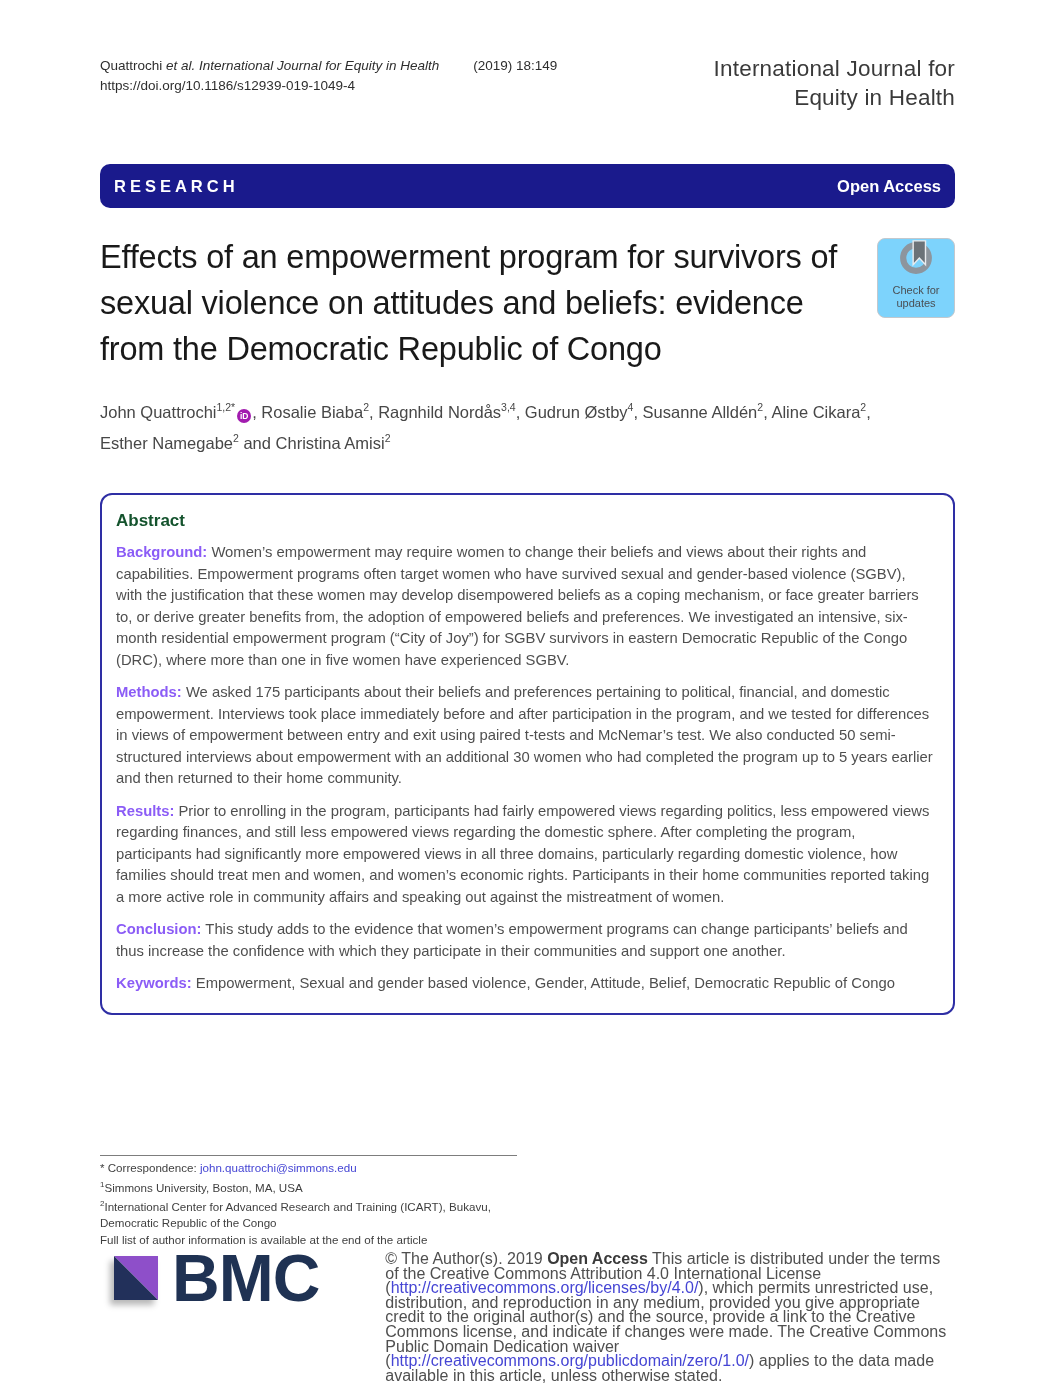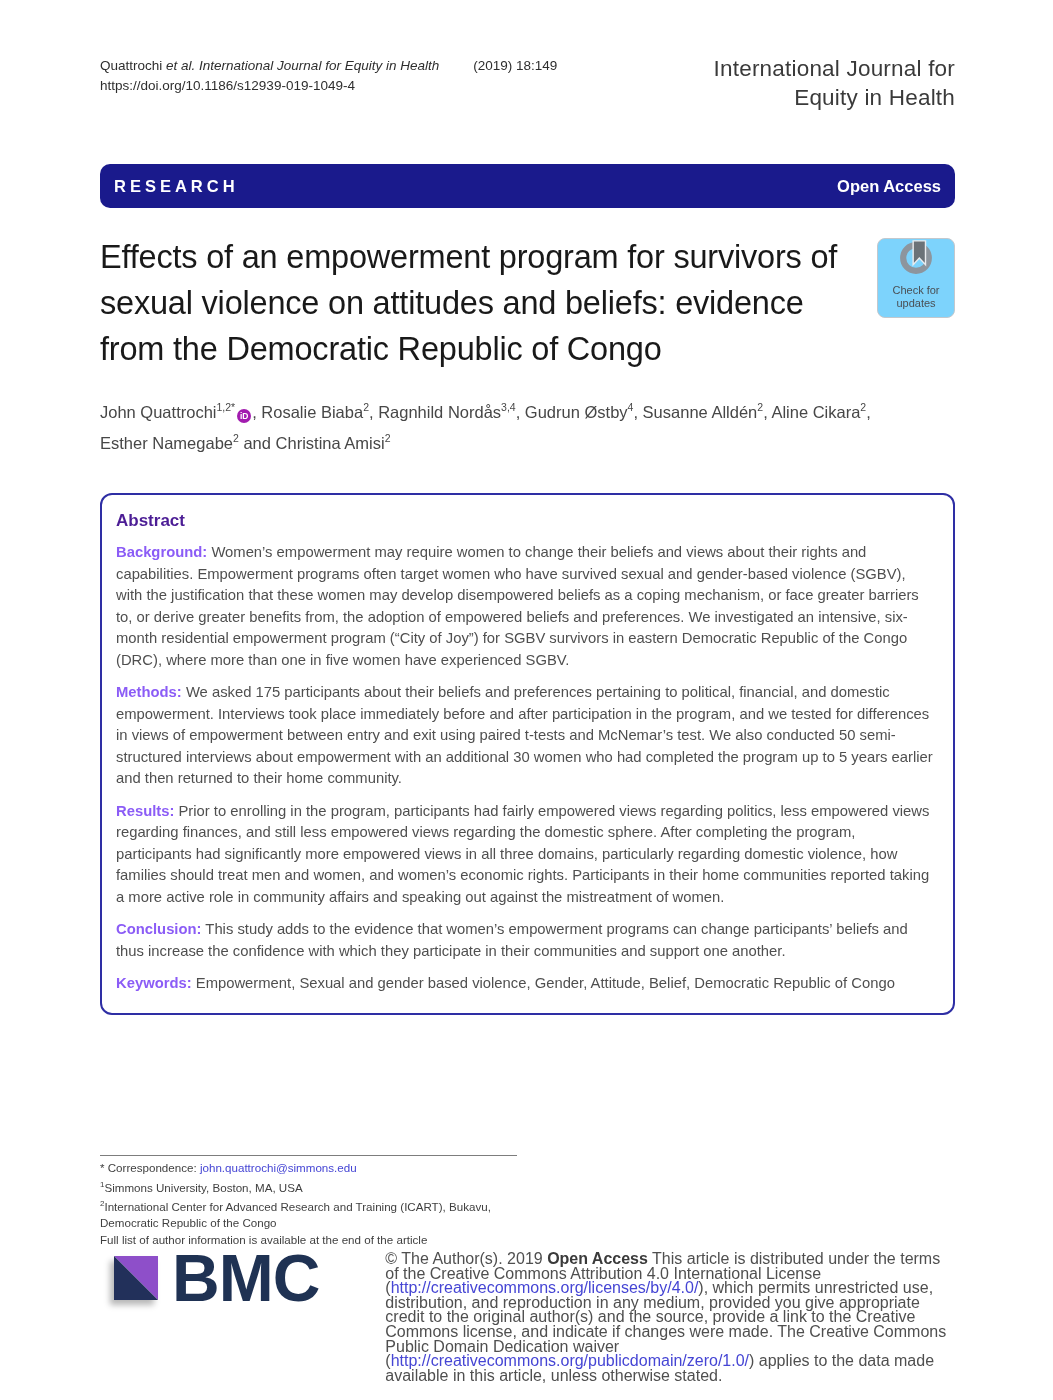--- a/index.html
+++ b/index.html
@@ -68,7 +68,7 @@
     margin-top: 38px; border: 2px solid #2e2ea4; border-radius: 12px;
     padding: 16px 20px 18px 14px;
   }
-  .abstract-title { font-size: 17px; font-weight: bold; color: #4c1d95; }
+  .abstract-title { font-size: 17px; font-weight: bold; color: #14532d; }
   .abs-para { margin-top: 11px; font-size: 14.8px; line-height: 21.5px; color: #4f4f4f; }
   .abs-para b { color: #8b5cf6; }
 

